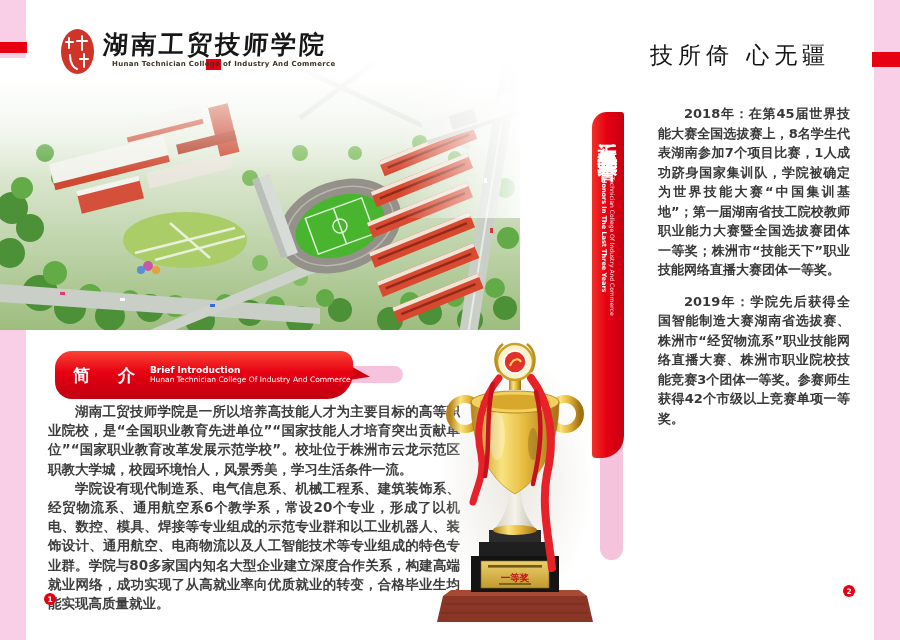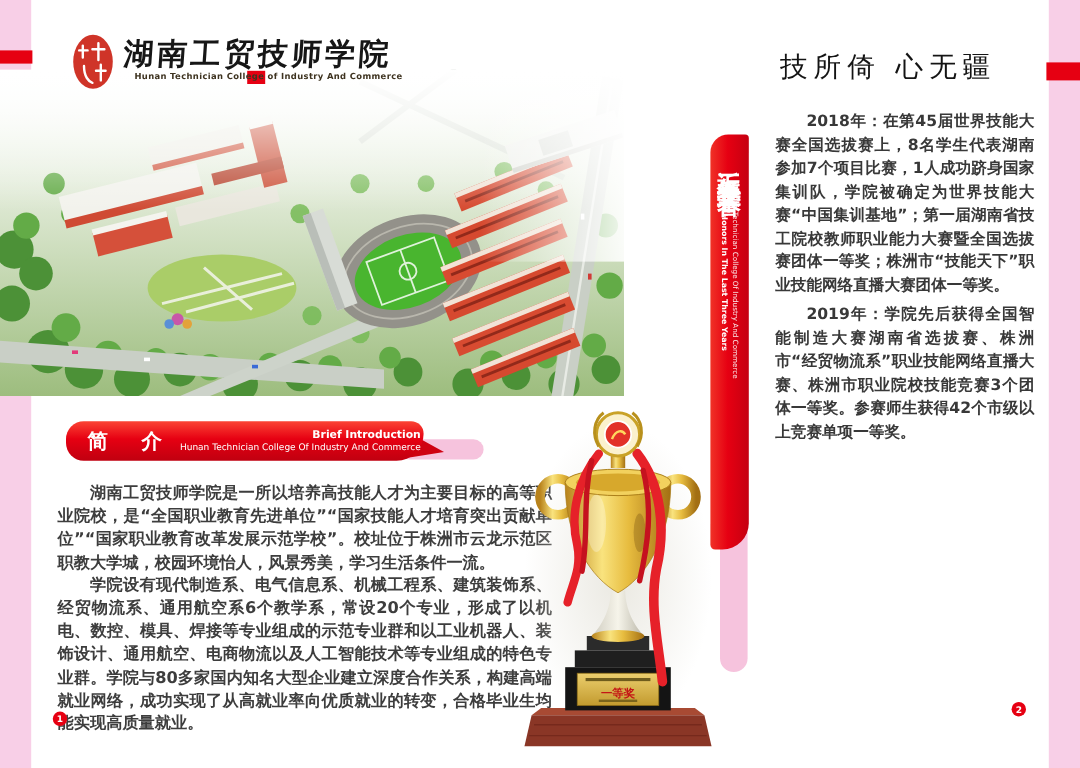--- a/index.html
+++ b/index.html
@@ -68,7 +68,7 @@
 
   
   .right-body{position:absolute;left:646px;top:92px;width:216px;z-index:2;}
-  .right-body p{margin:0;font-size:13px;font-weight:bold;line-height:19.5px;color:#383838;
+  .right-body p{margin:12px;font-size:13px;font-weight:bold;line-height:19.5px;color:#383838;
     text-align:justify;text-indent:2em;}
   .right-body p + p{margin-top:5px;}
 

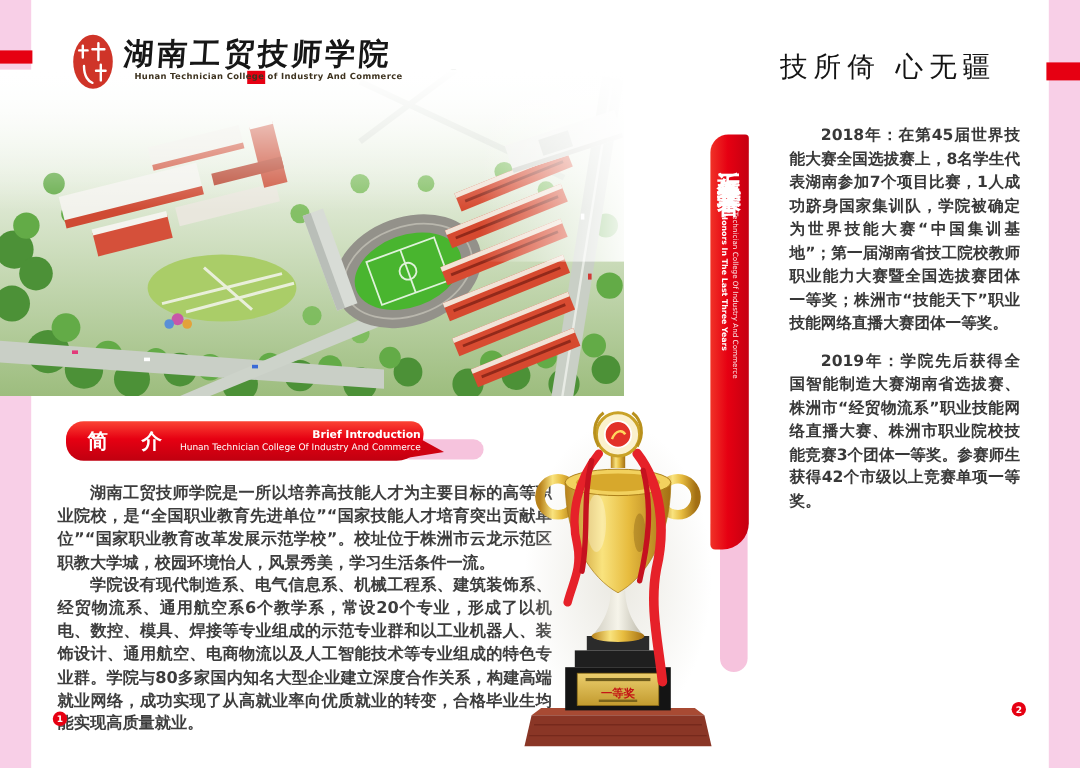--- a/index.html
+++ b/index.html
@@ -39,7 +39,7 @@
   .band-swoosh{position:absolute;left:336px;top:358px;width:34px;height:24px;background:#cf0212;
     clip-path:polygon(0 0,100% 78%,0 100%);z-index:3;}
   .intro-band{
-    position:absolute;left:55px;top:351px;width:298px;height:33px;z-index:4;display:flex;align-items:center;
+    position:absolute;left:55px;top:351px;width:298px;height:48px;z-index:4;display:flex;align-items:center;
     background:linear-gradient(180deg,#fb4434 0%,#e60012 45%,#c00010 100%);
     border-radius:17px 12px 26px 17px;color:#fff;
   }

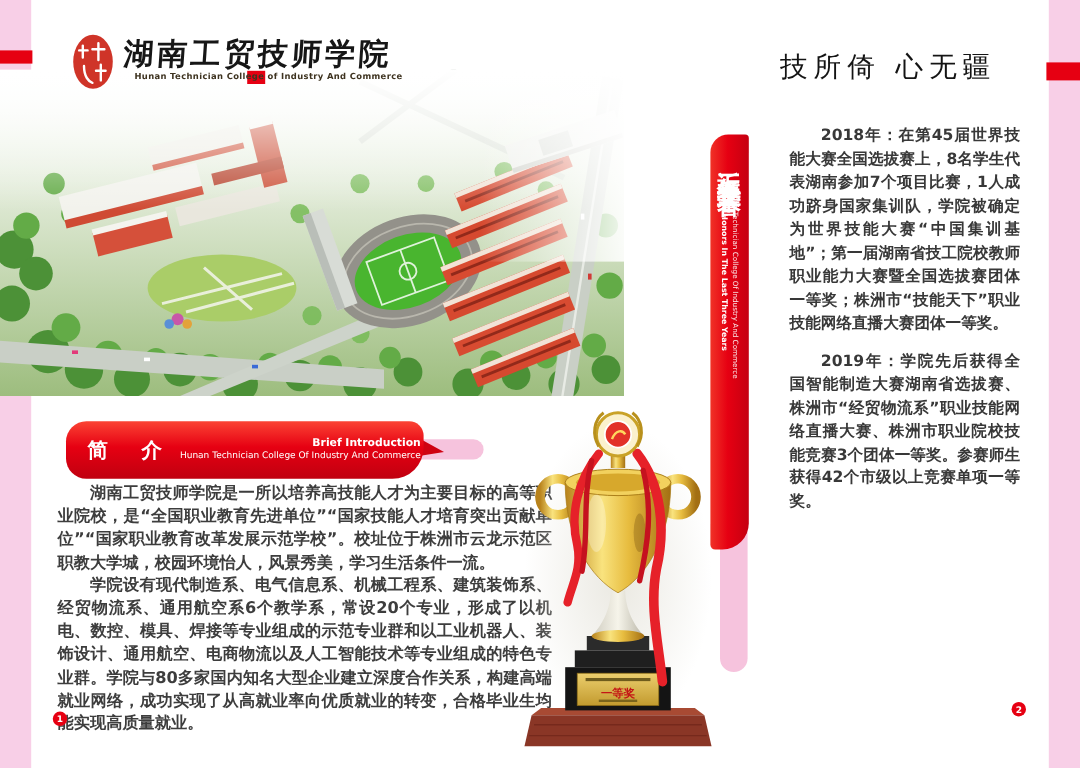--- a/index.html
+++ b/index.html
@@ -45,7 +45,7 @@
   }
   .band-cn{font-size:17px;font-weight:bold;letter-spacing:11px;margin-left:18px;white-space:nowrap;}
   .band-en{margin-left:4px;line-height:10px;}
-  .band-en-title{font-size:9px;font-weight:bold;display:block;text-align:right;}
+  .band-en-title{font-size:9px;font-weight:bold;display:block;}
   .band-en-sub{font-size:7.5px;display:block;}
 
   

